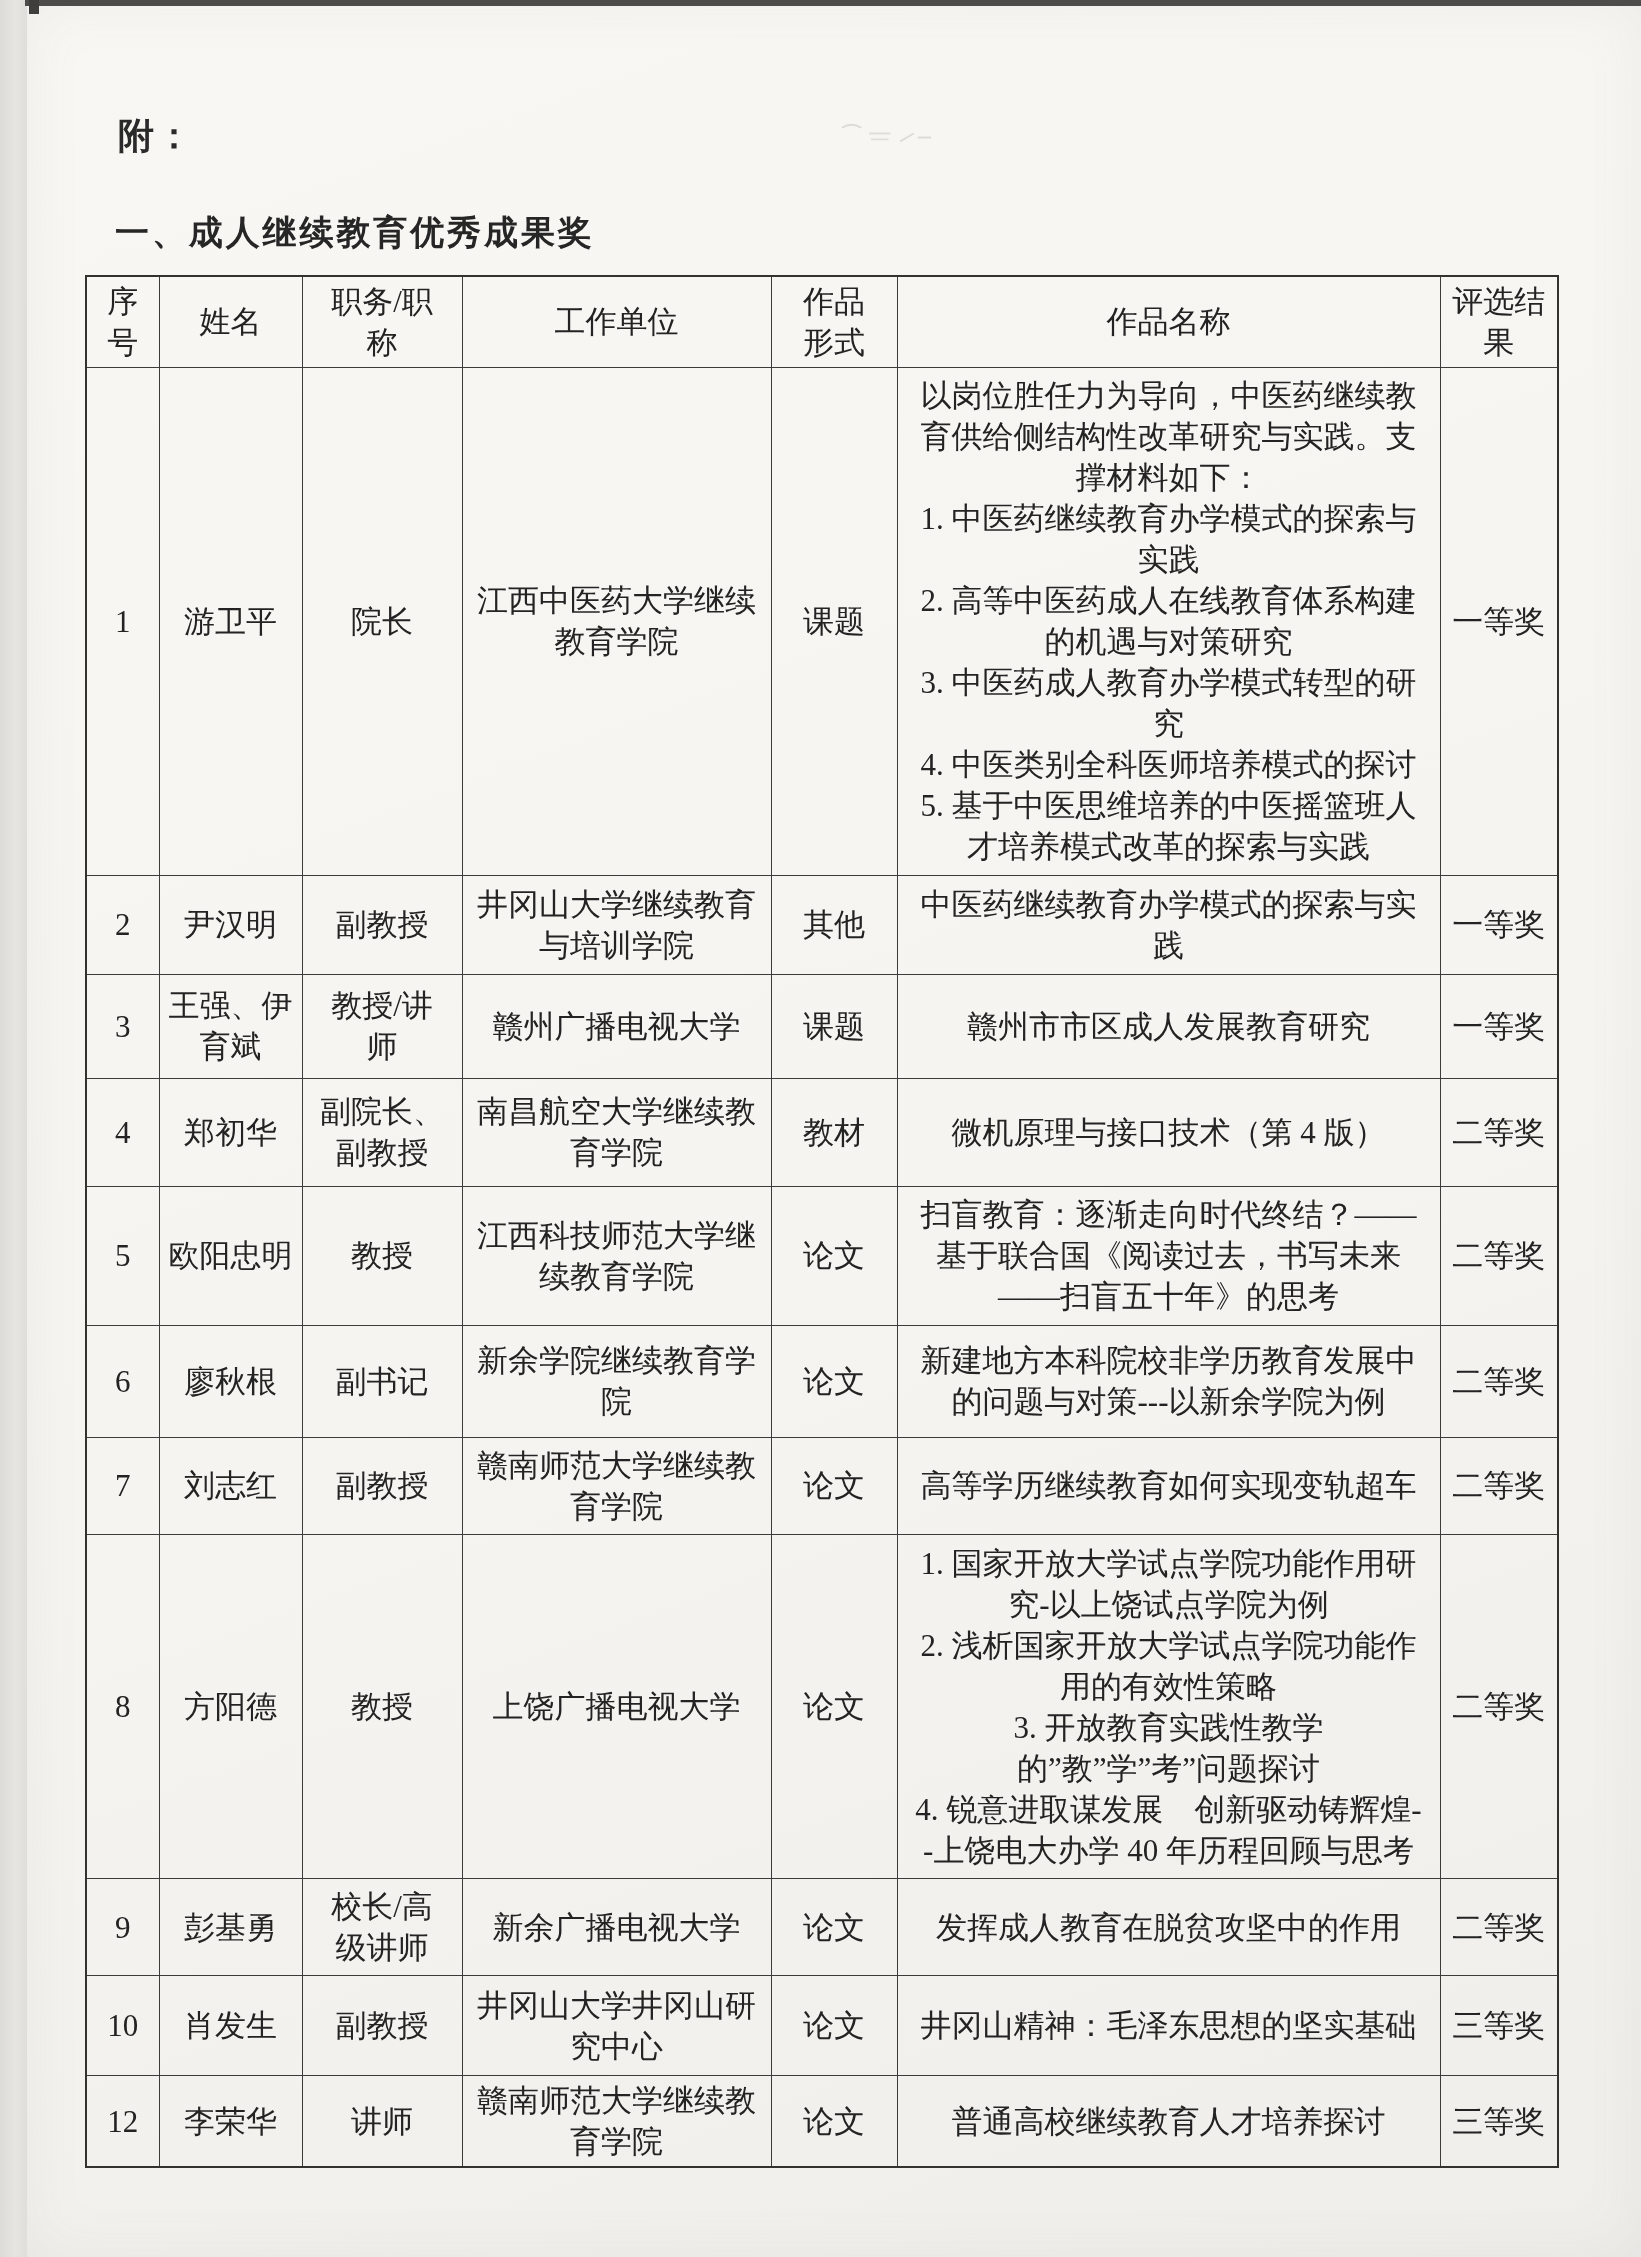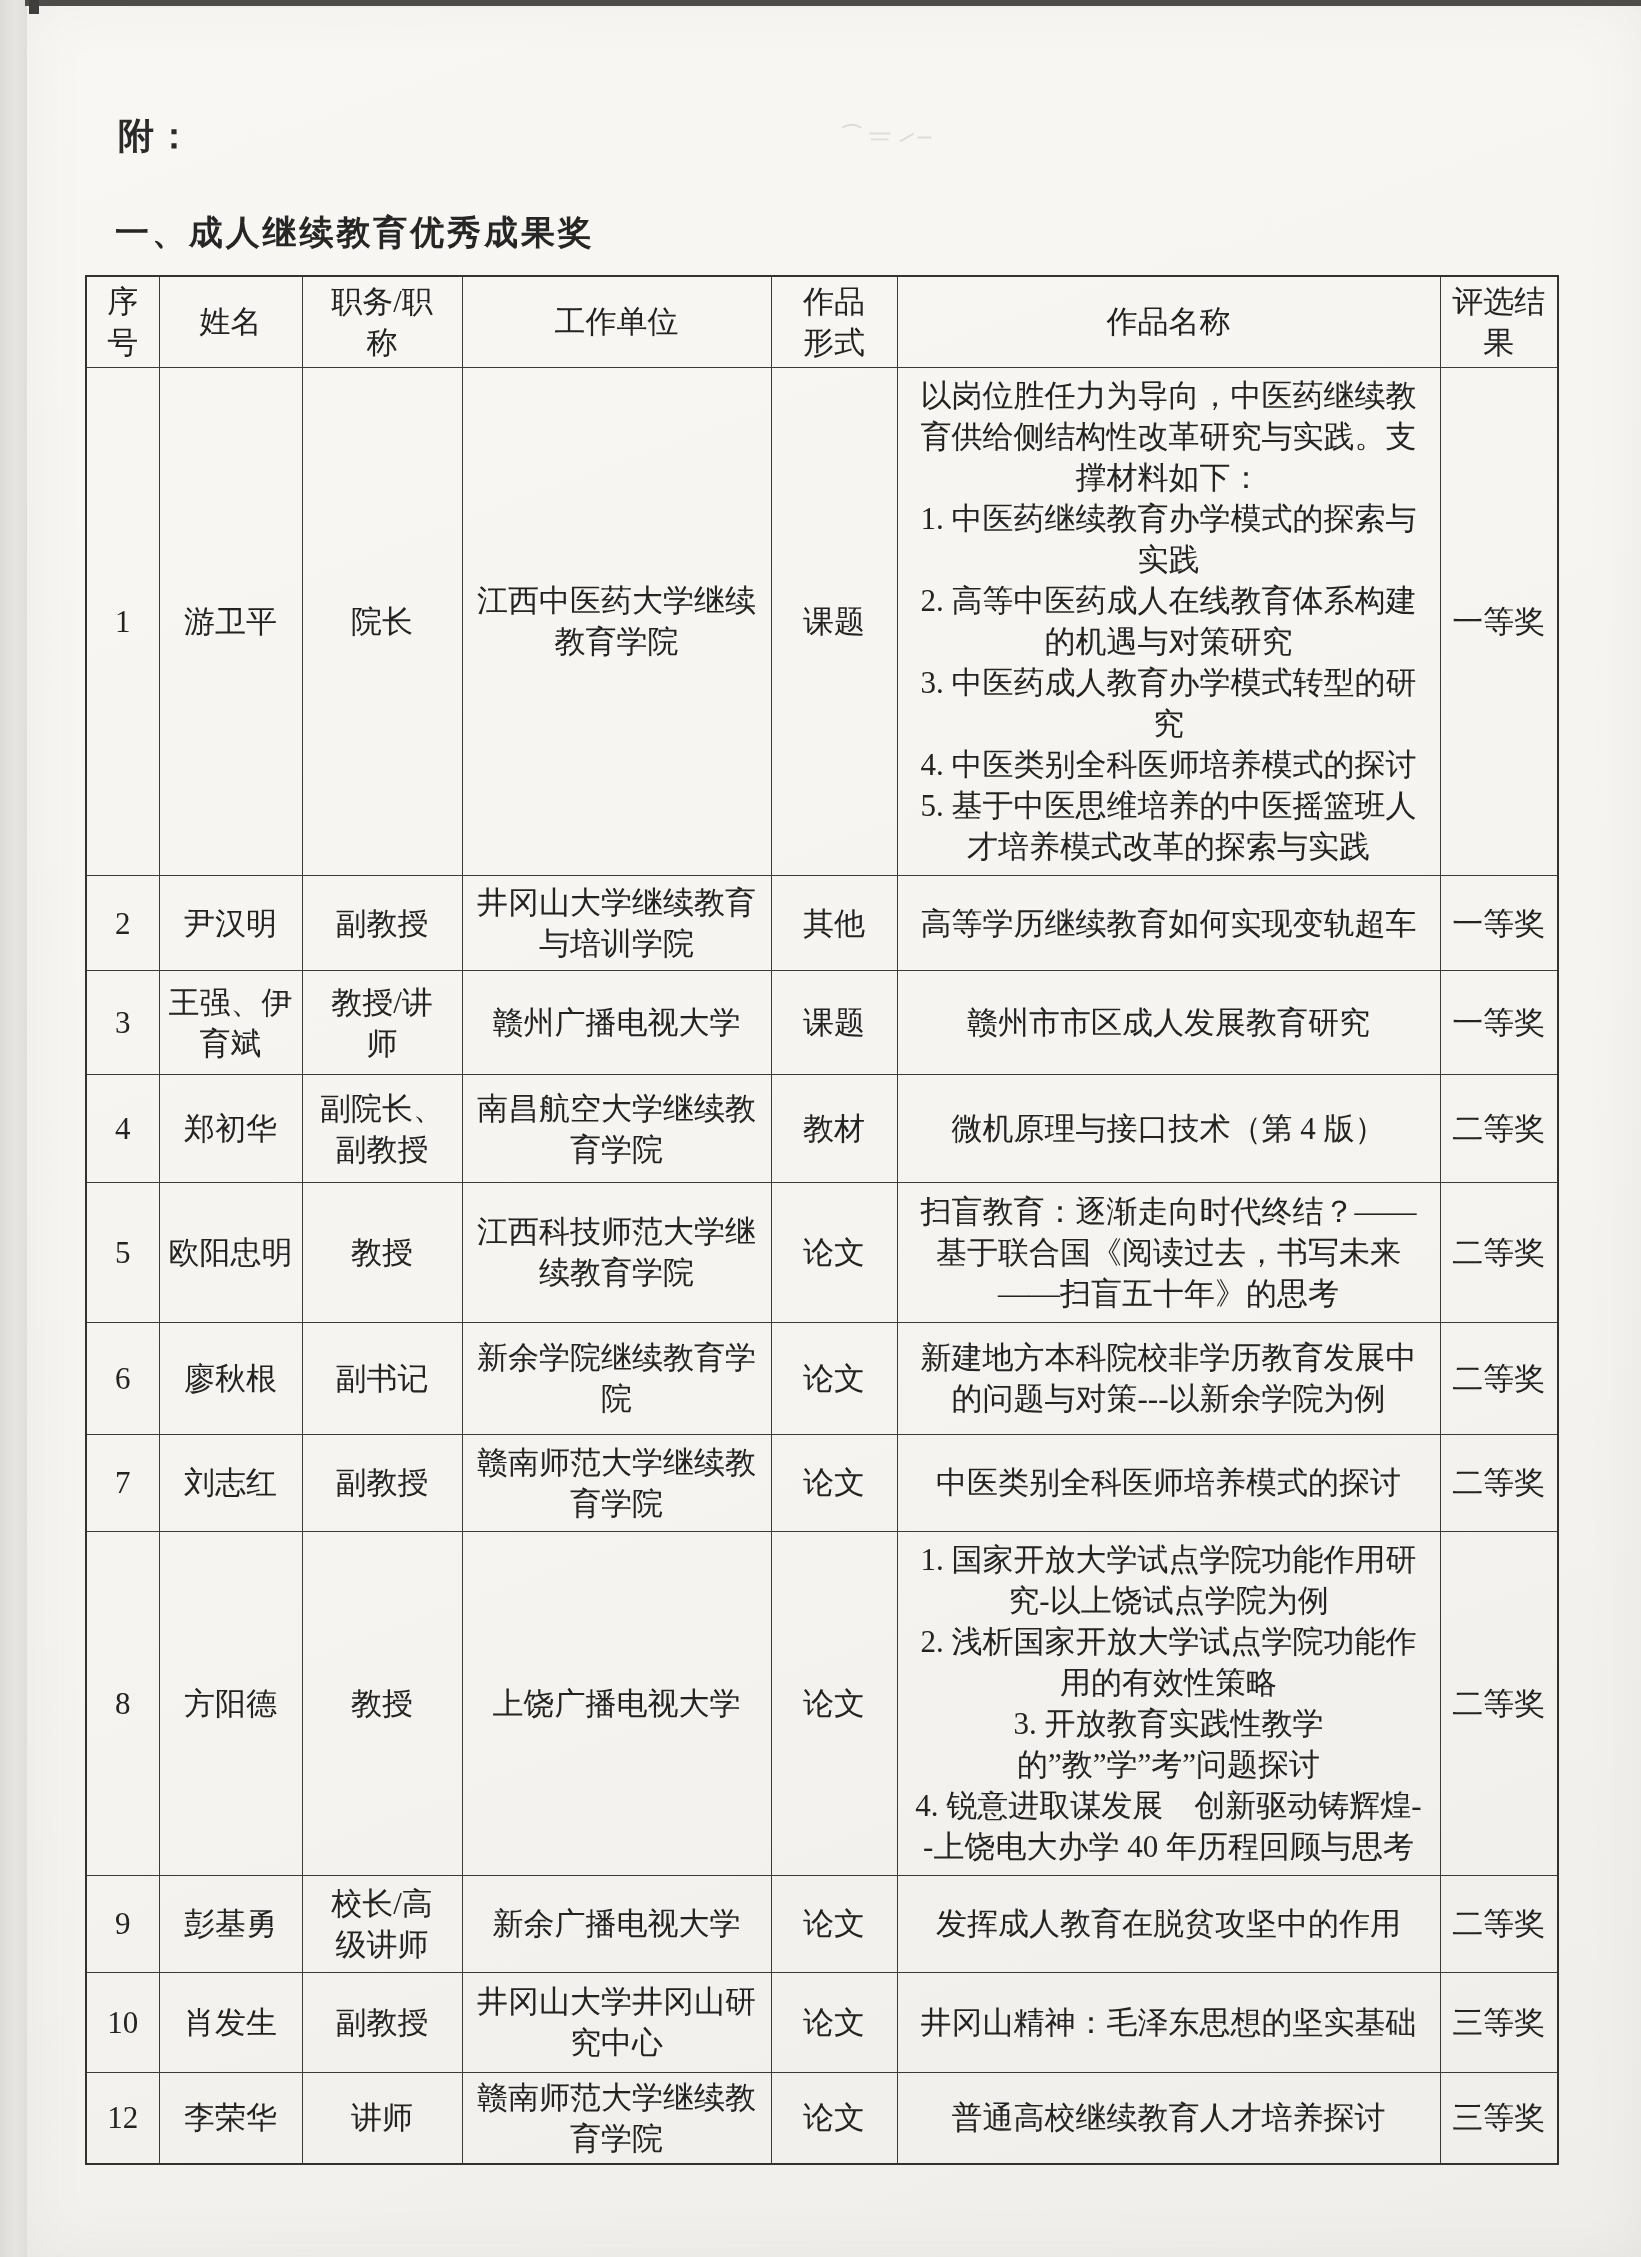--- a/index.html
+++ b/index.html
@@ -134,7 +134,7 @@
           <td class="col-title">副教授</td>
           <td class="col-unit">井冈山大学继续教育与培训学院</td>
           <td class="col-form">其他</td>
-          <td class="col-work">高等学历继续教育如何实现变轨超车</td>
+          <td class="col-work">中医药继续教育办学模式的探索与实践</td>
           <td class="col-result">一等奖</td>
         </tr>
         <tr>

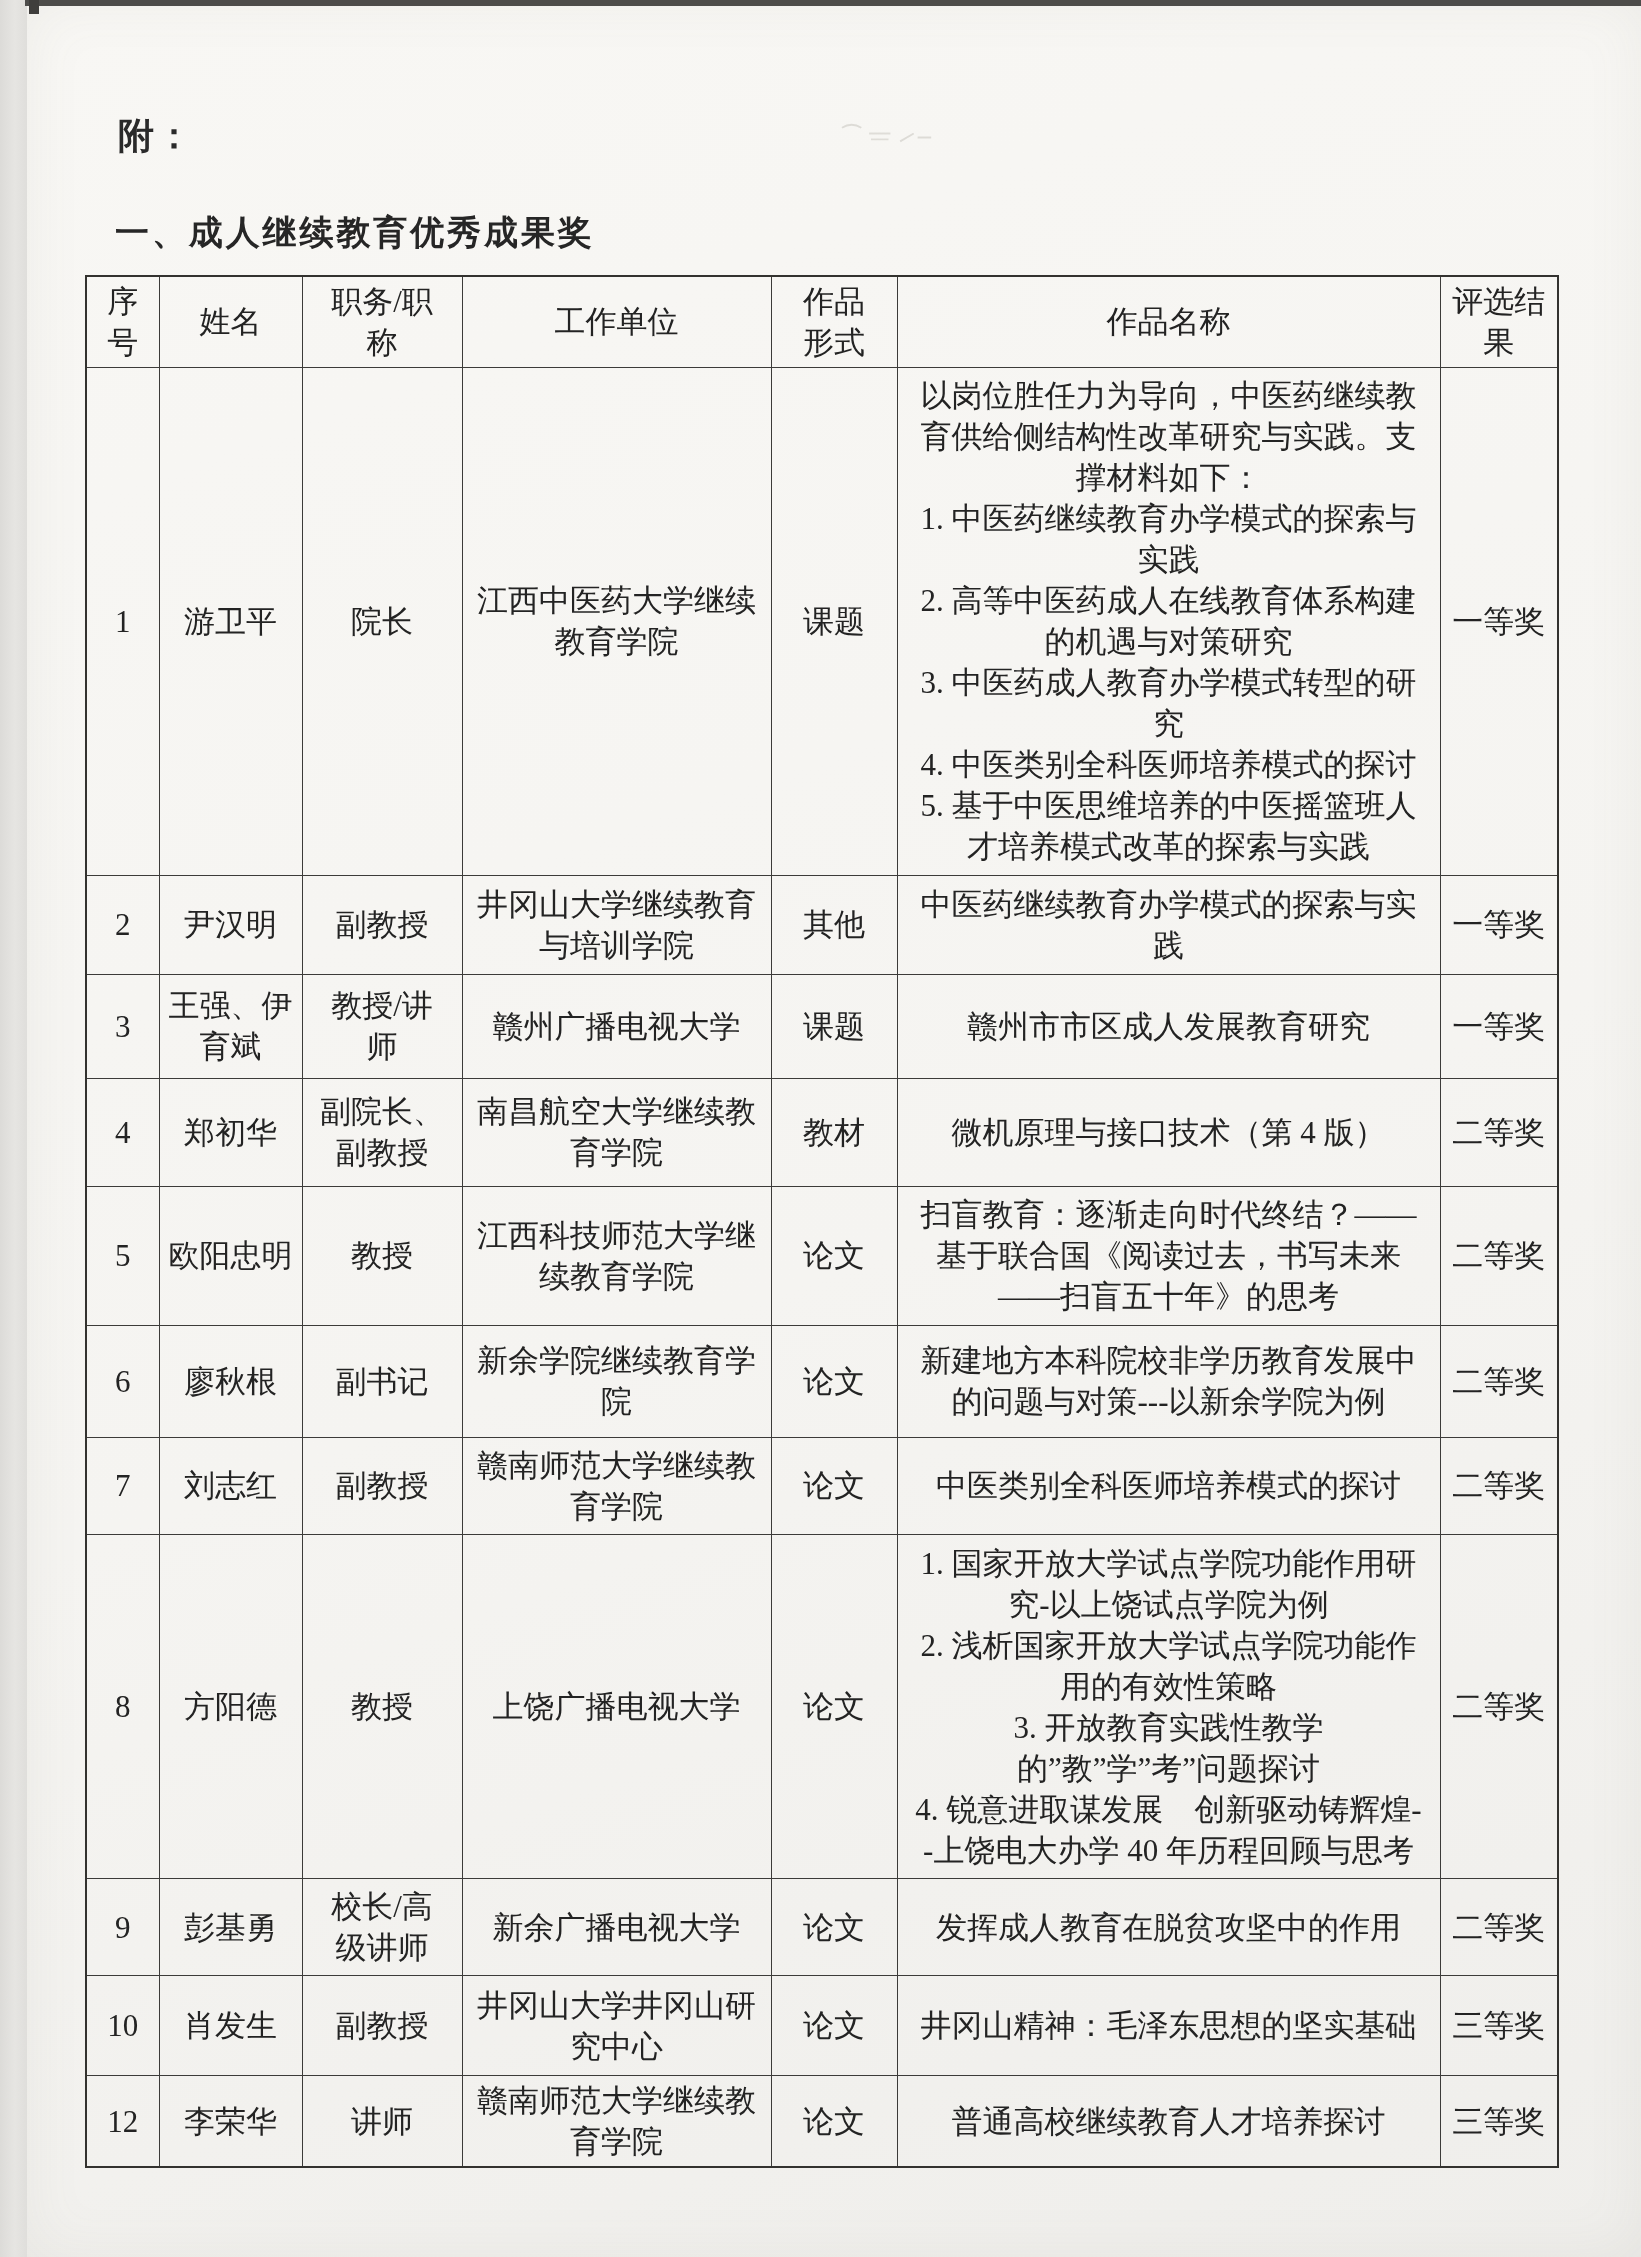--- a/index.html
+++ b/index.html
@@ -179,7 +179,7 @@
           <td class="col-title">副教授</td>
           <td class="col-unit">赣南师范大学继续教育学院</td>
           <td class="col-form">论文</td>
-          <td class="col-work">中医类别全科医师培养模式的探讨</td>
+          <td class="col-work">高等学历继续教育如何实现变轨超车</td>
           <td class="col-result">二等奖</td>
         </tr>
         <tr>

